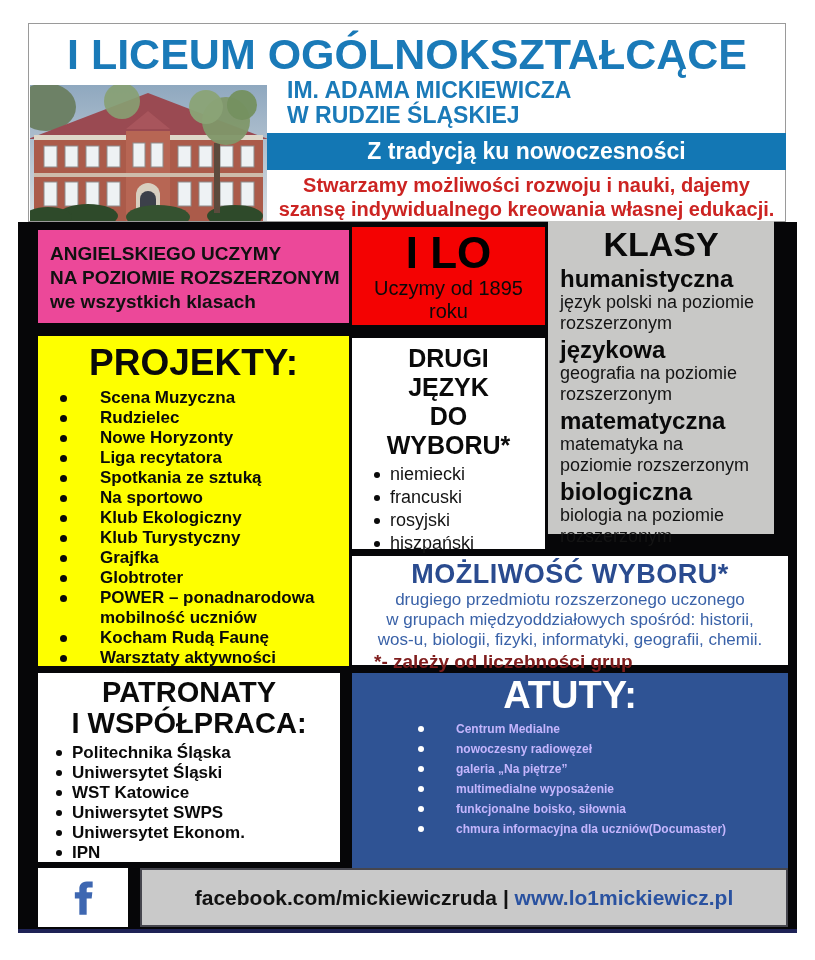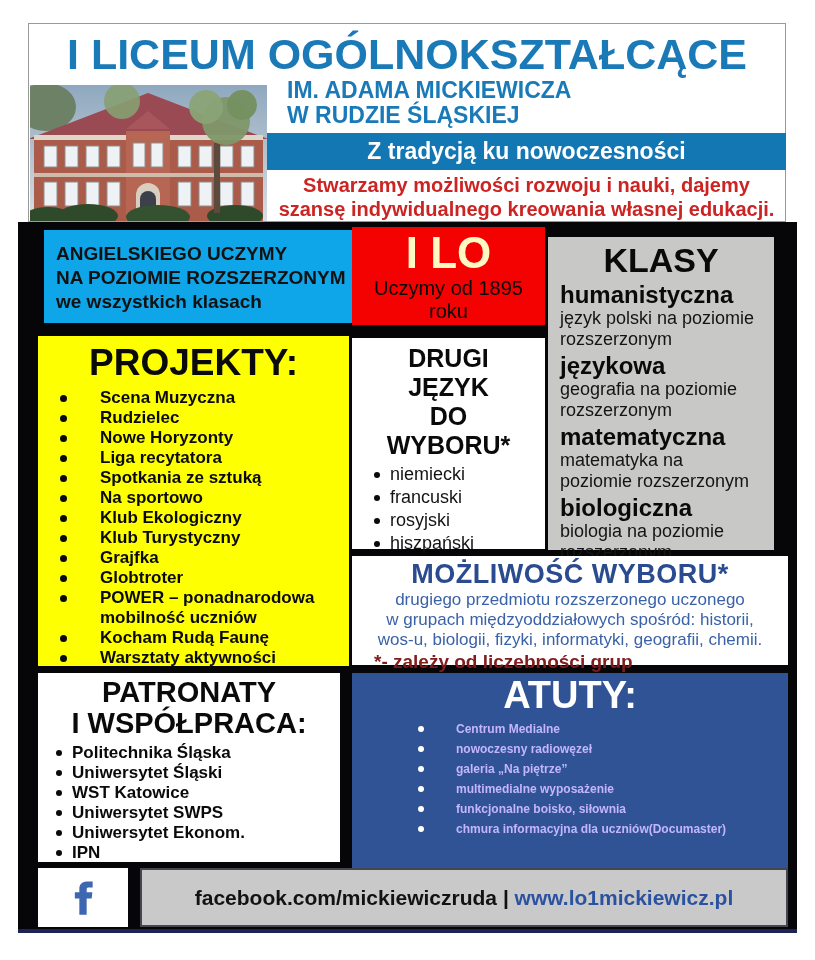--- a/index.html
+++ b/index.html
@@ -20,7 +20,7 @@
   .dark{position:absolute;left:18px;top:222px;width:779px;height:707px;background:#060608;border-bottom:4px solid #1e2256;box-sizing:content-box;}
 
   .box{position:absolute;box-sizing:border-box;}
-  .b-english{left:44px;top:230px;width:311px;height:93px;background:#0ea5e9;padding:12px 0 0 12px;}
+  .b-english{left:38px;top:230px;width:311px;height:93px;background:#ec4899;padding:12px 0 0 12px;}
   .b-english .ln{font-size:19px;font-weight:bold;color:#111;line-height:24px;}
   .b-english .ln.low{font-weight:bold;}
 

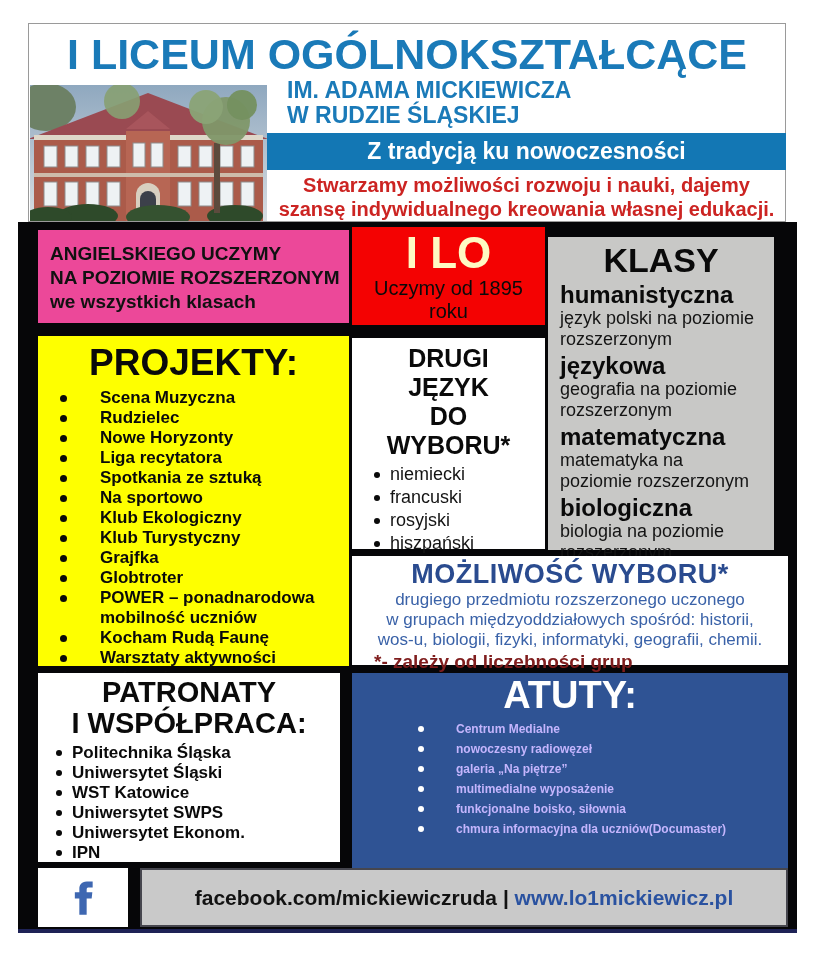--- a/index.html
+++ b/index.html
@@ -25,7 +25,7 @@
   .b-english .ln.low{font-weight:bold;}
 
   .b-ilo{left:352px;top:227px;width:193px;height:98px;background:#f40202;text-align:center;padding-top:2px;}
-  .b-ilo .big{font-size:44px;font-weight:bold;color:#fef9c3;line-height:48px;}
+  .b-ilo .big{font-size:44px;font-weight:bold;color:#000000;line-height:48px;}
   .b-ilo .sub{font-size:20px;color:#0a0a0a;line-height:23px;width:160px;margin:0 auto;}
 
   .b-klasy{left:548px;top:237px;width:226px;height:313px;background:#c8c8c6;padding:4px 0 0 12px;}

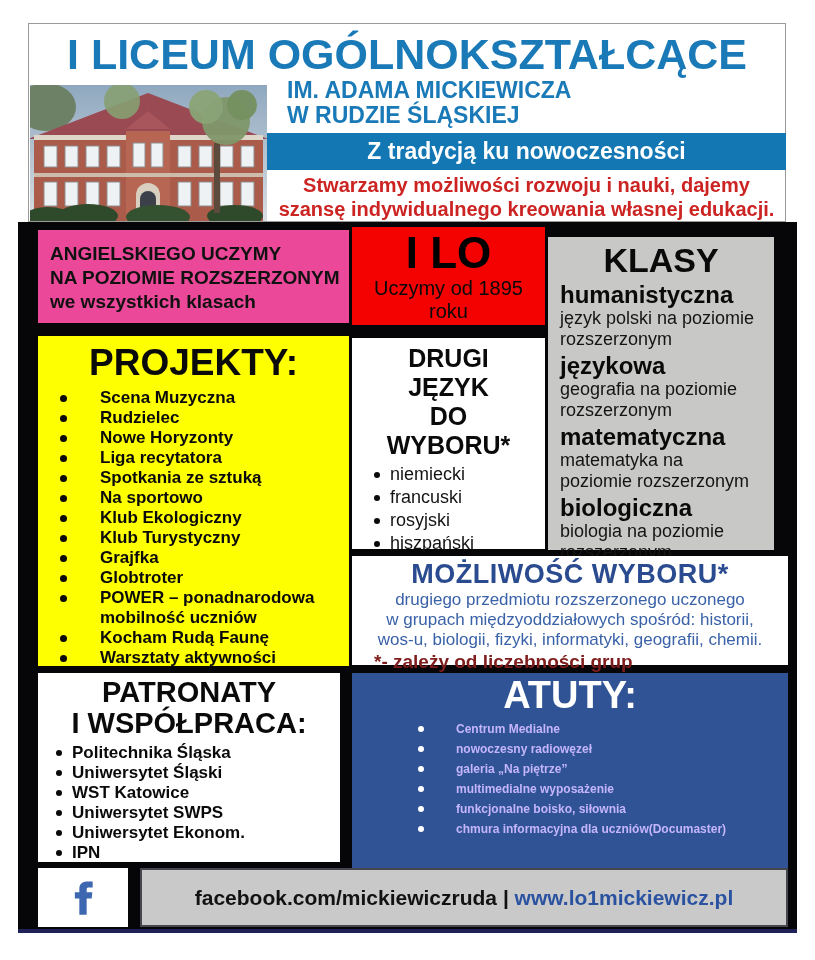--- a/index.html
+++ b/index.html
@@ -28,7 +28,7 @@
   .b-ilo .big{font-size:44px;font-weight:bold;color:#000000;line-height:48px;}
   .b-ilo .sub{font-size:20px;color:#0a0a0a;line-height:23px;width:160px;margin:0 auto;}
 
-  .b-klasy{left:548px;top:237px;width:226px;height:313px;background:#c8c8c6;padding:4px 0 0 12px;}
+  .b-klasy{left:548px;top:221px;width:226px;height:313px;background:#c8c8c6;padding:4px 0 0 12px;}
   .b-klasy .ttl{text-align:center;font-size:34px;font-weight:bold;color:#0a0a0a;margin-right:12px;line-height:38px;}
   .b-klasy .kname{font-size:24px;font-weight:bold;color:#0a0a0a;line-height:26px;margin-top:3px;}
   .b-klasy .kdesc{font-size:18px;color:#141414;line-height:21px;width:200px;}

